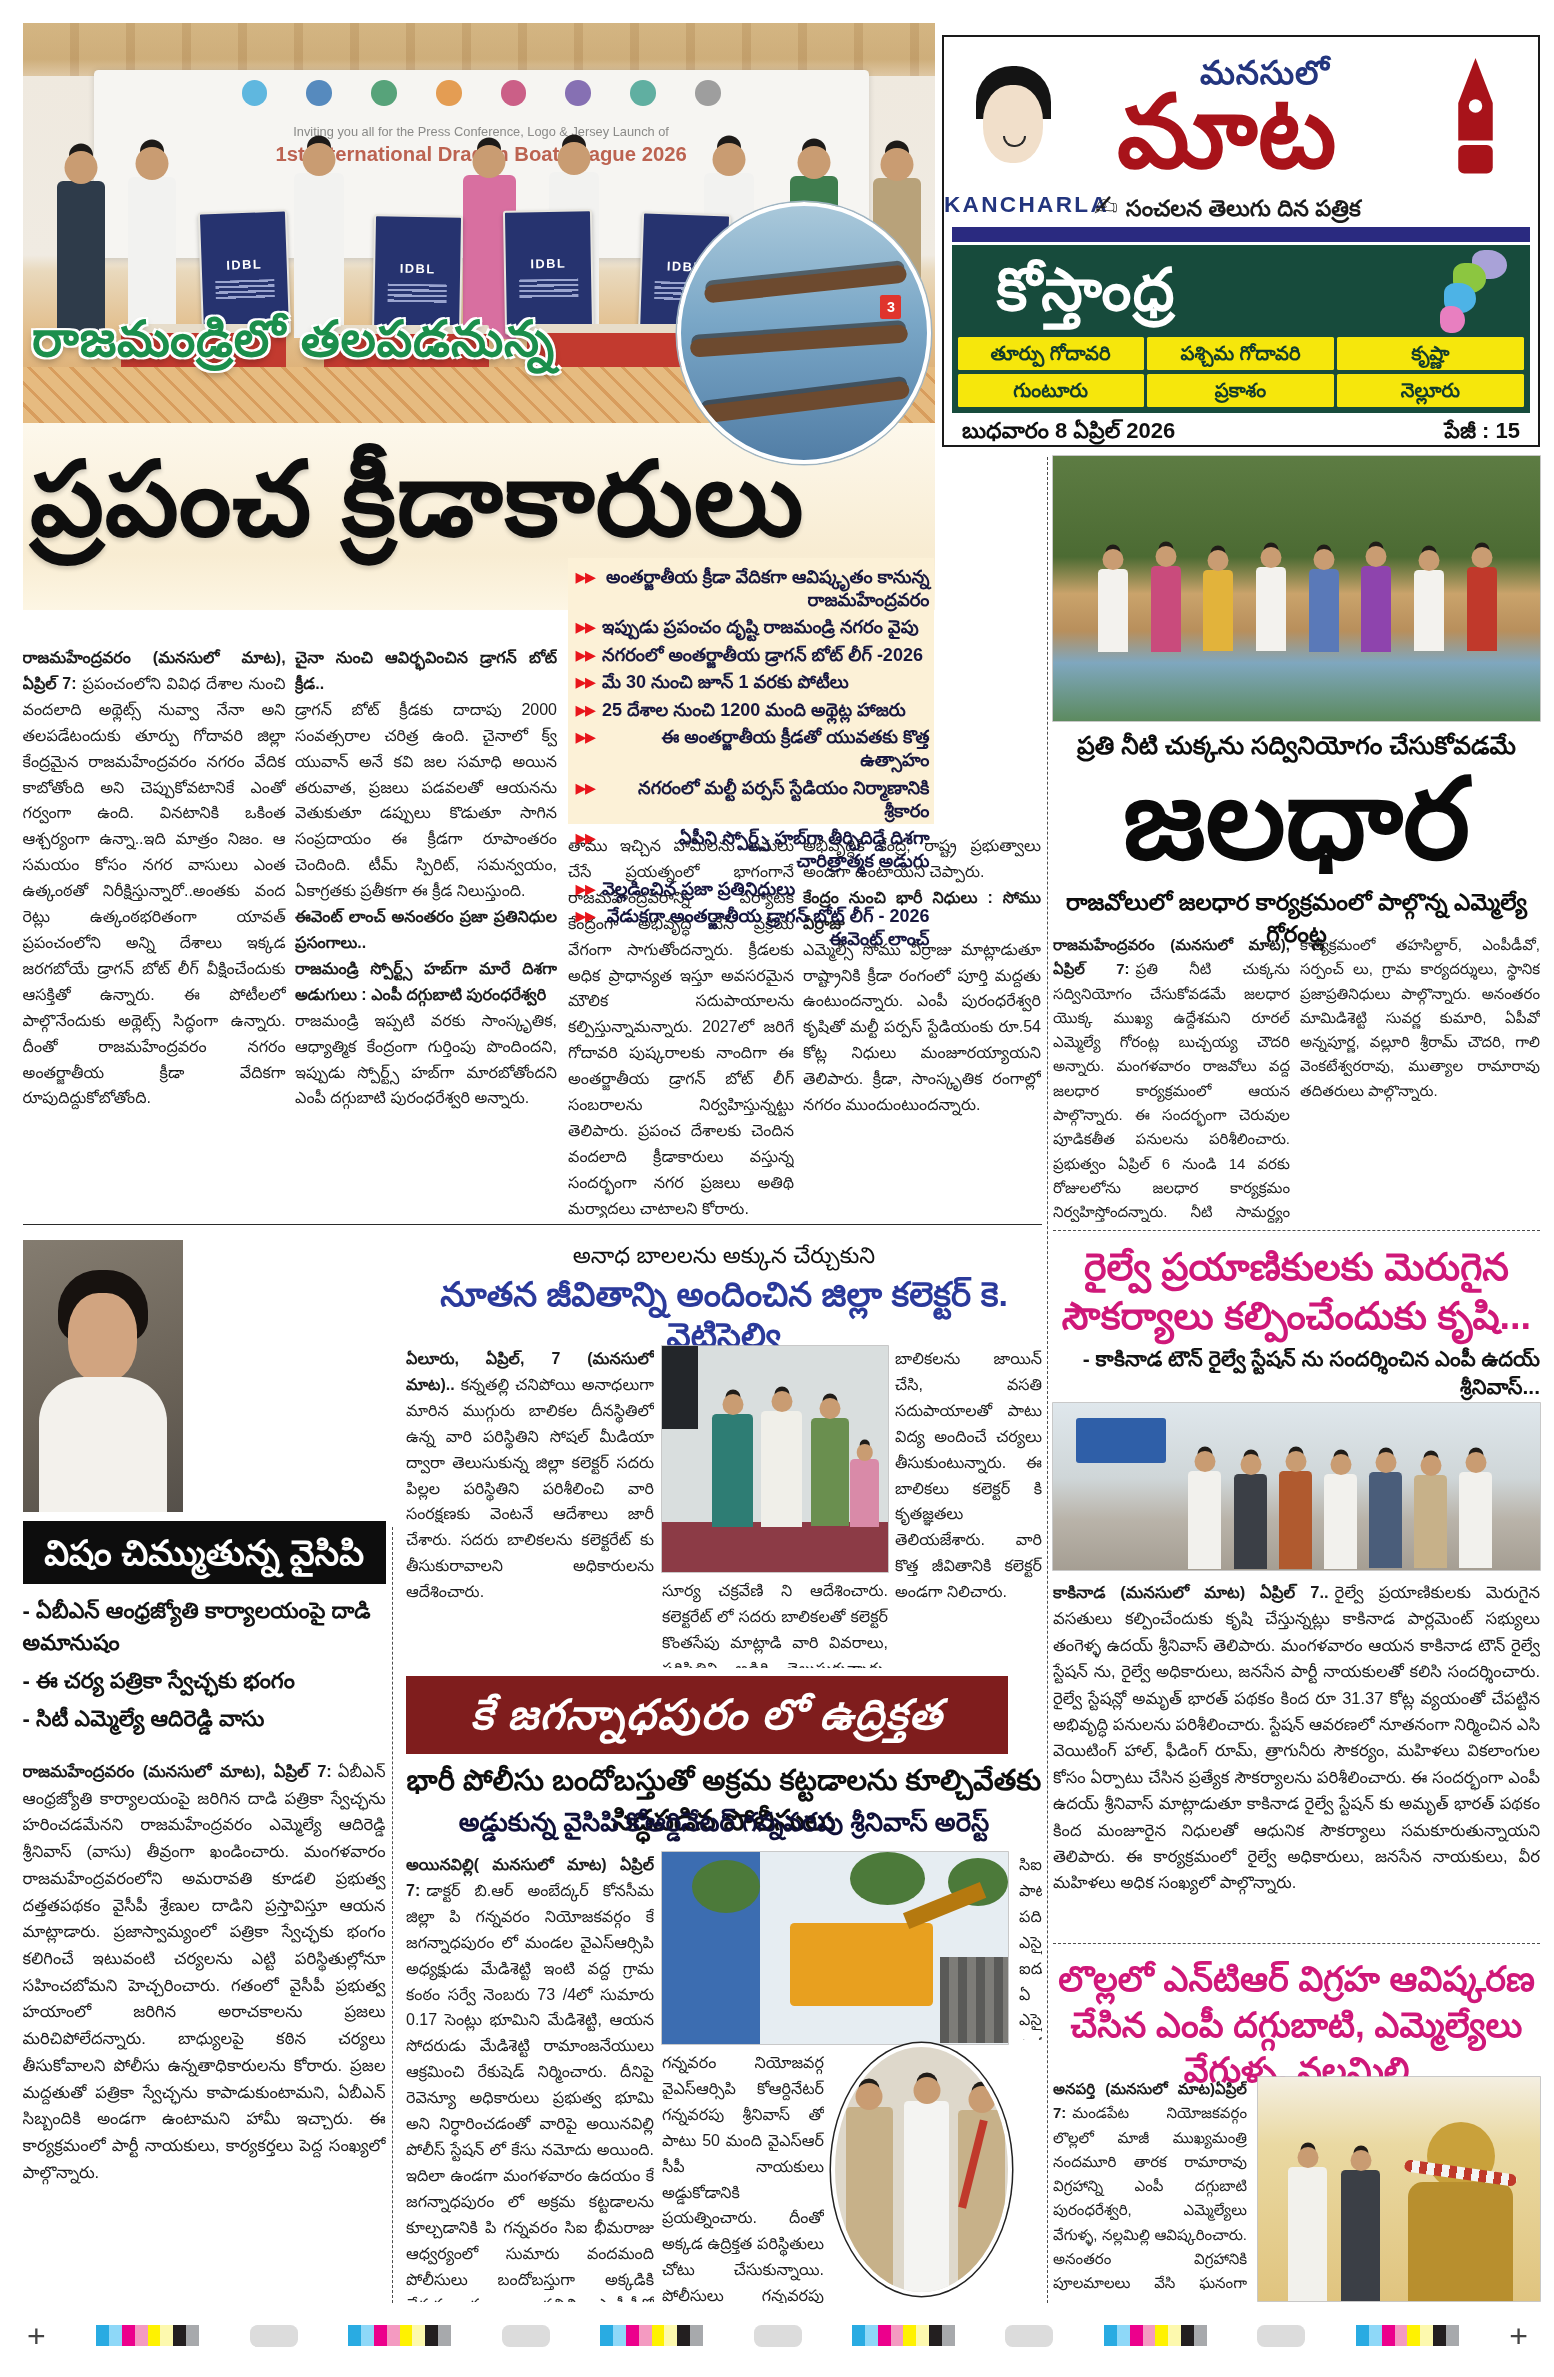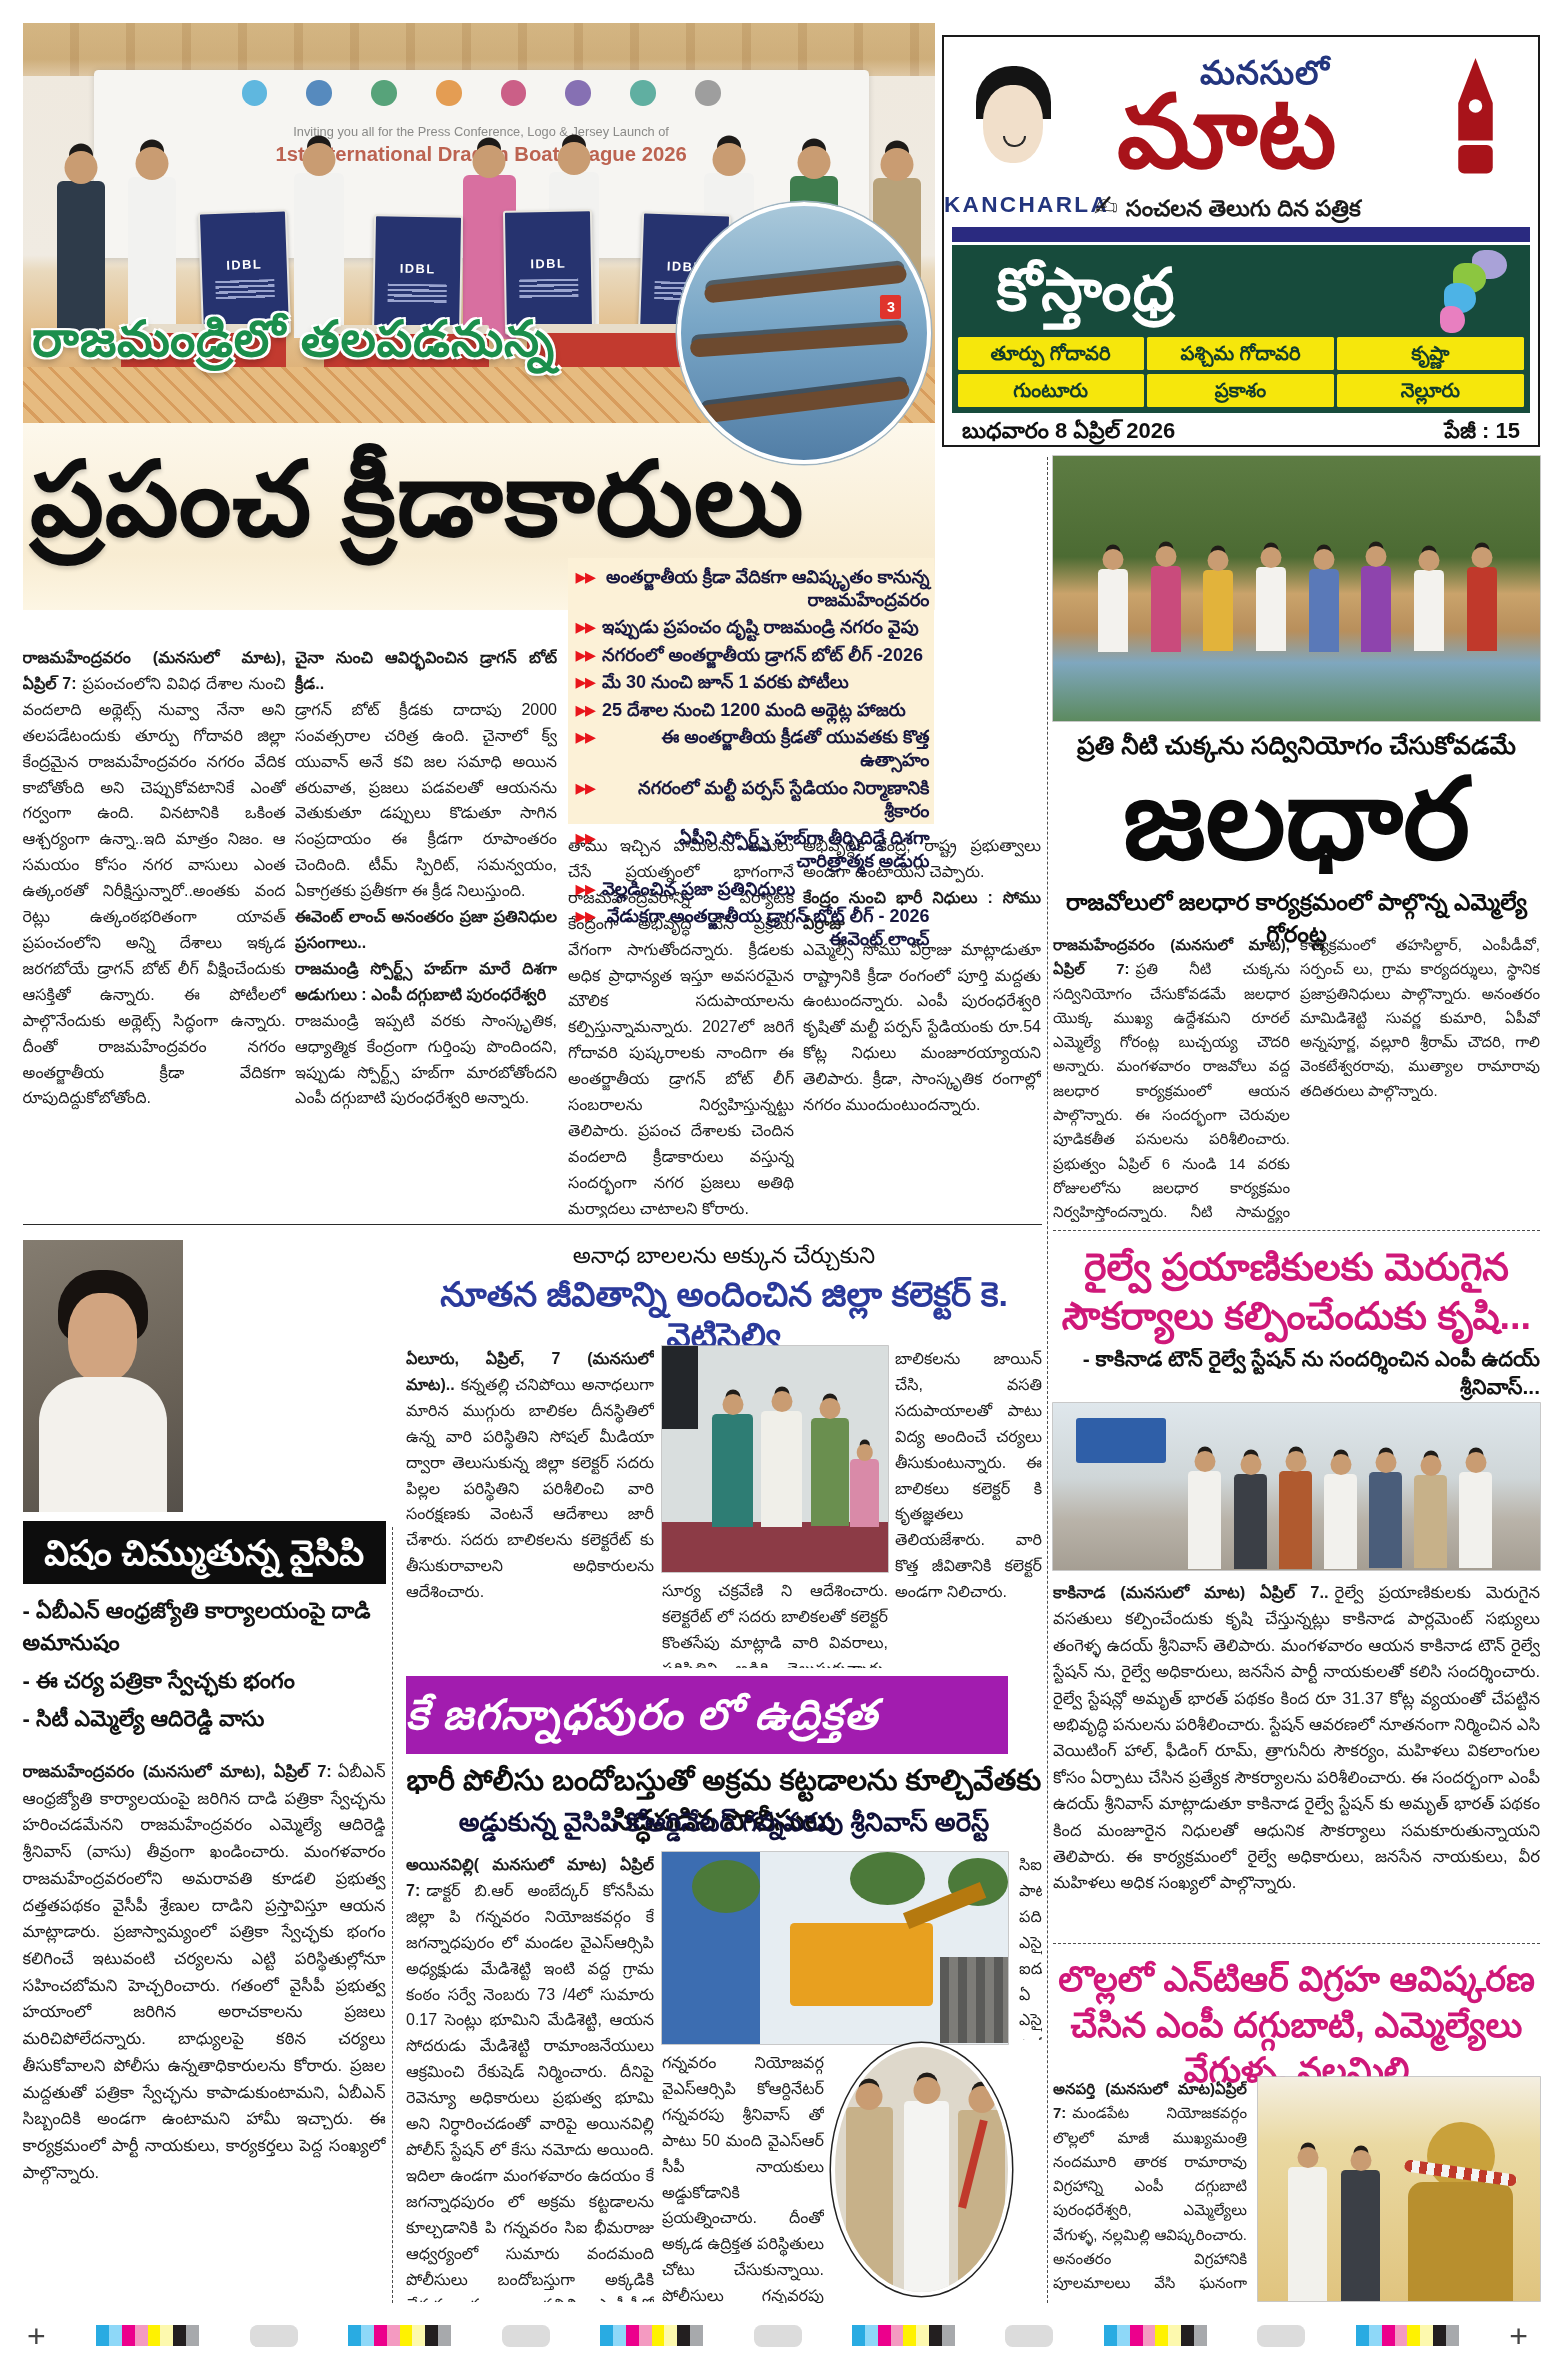--- a/index.html
+++ b/index.html
@@ -58,7 +58,7 @@
   .photo-frame { background:#d9dede; overflow:hidden; box-shadow:0 0 0 0.8px #bbb; }
 
   
-  .red-banner { background:#a21caf; color:#ffffff; font-size:42px; font-weight:bold; font-style:italic; line-height:78px; letter-spacing:1.5px; }
+  .red-banner { background:#7f1d1d; color:#ffffff; font-size:42px; font-weight:bold; font-style:italic; text-align:center; line-height:78px; letter-spacing:1.5px; }
   .jag-sub1 { font-size:29px; font-weight:bold; color:#0f0f0f; }
   .jag-sub2 { font-size:26px; font-weight:bold; color:#101038; }
 

